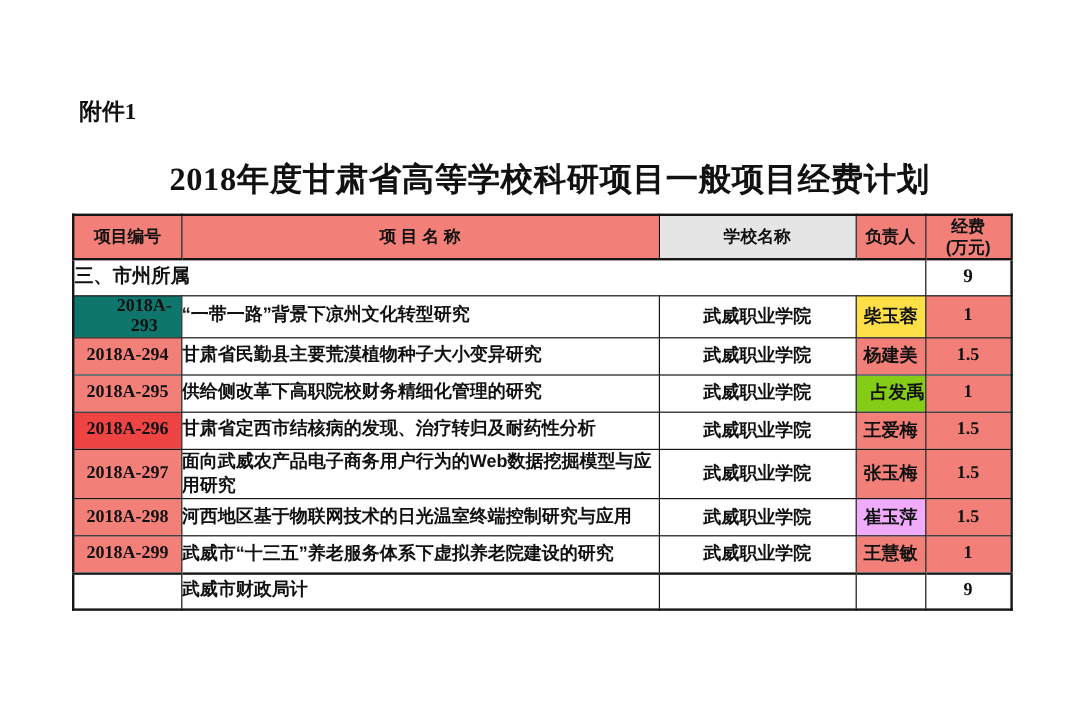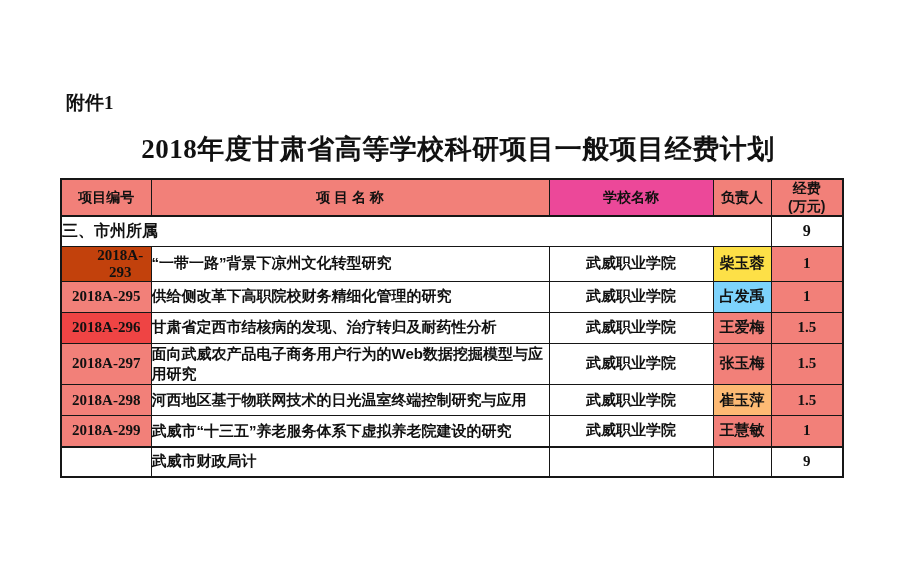--- a/index.html
+++ b/index.html
@@ -19,7 +19,7 @@
   .attachment-label {
     position: absolute;
     left: 66px;
-    top: 90px;
+    top: 80px;
     font-size: 19px;
     font-weight: bold;
     font-family: "Liberation Serif", serif;

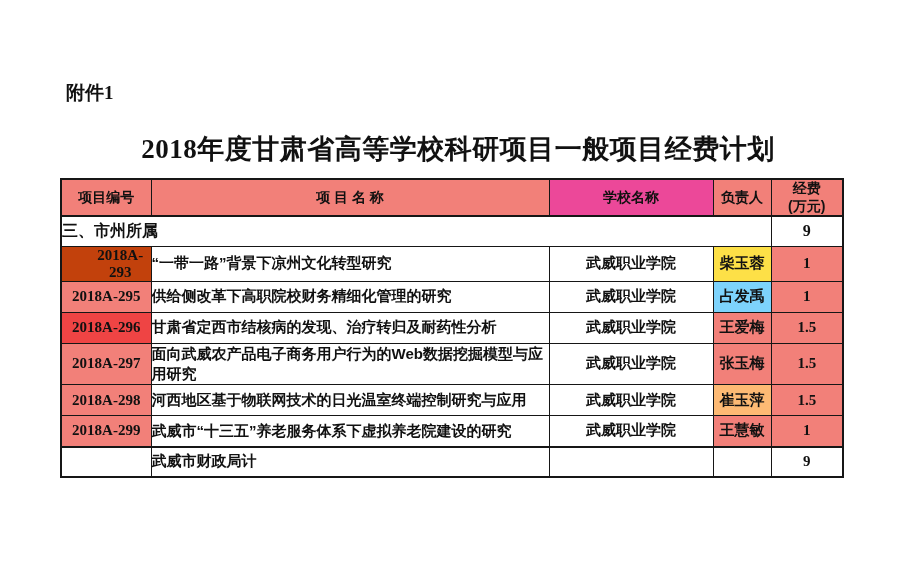--- a/index.html
+++ b/index.html
@@ -103,7 +103,7 @@
       <tr style="height:28px">
         <th style="background: rgb(242, 128, 121);">项目编号</th>
         <th style="background: rgb(242, 128, 121);">项 目 名 称</th>
-        <th style="background: #ec4899;">学校名称</th>
+        <th style="background: #e5e5e5;">学校名称</th>
         <th style="background: rgb(242, 128, 121);">负责人</th>
         <th style="background: rgb(242, 128, 121);">
           <span>经费</span><br>

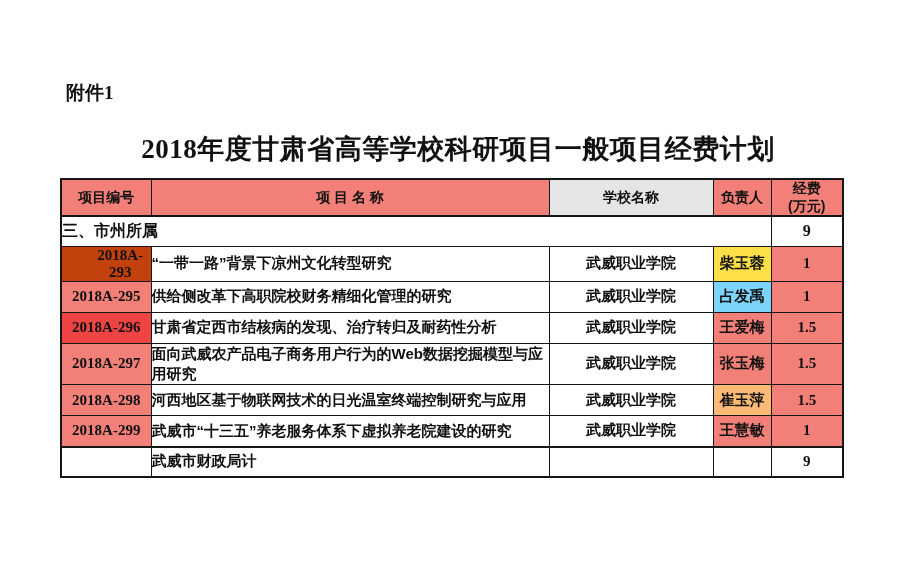--- a/index.html
+++ b/index.html
@@ -118,7 +118,7 @@
       </tr>
 
   <tr class="row-project" style="height:31px">
-    <td class="cell-center num" style="background: #c2410c; padding-left: 28px;">2018A-293</td>
+    <td class="cell-center num" style="background: #0f766e; padding-left: 28px;">2018A-293</td>
     <td class="cell-left">“一带一路”背景下凉州文化转型研究</td>
     <td class="cell-center">武威职业学院</td>
     <td class="cell-center" style="background: #fde047;">柴玉蓉</td>

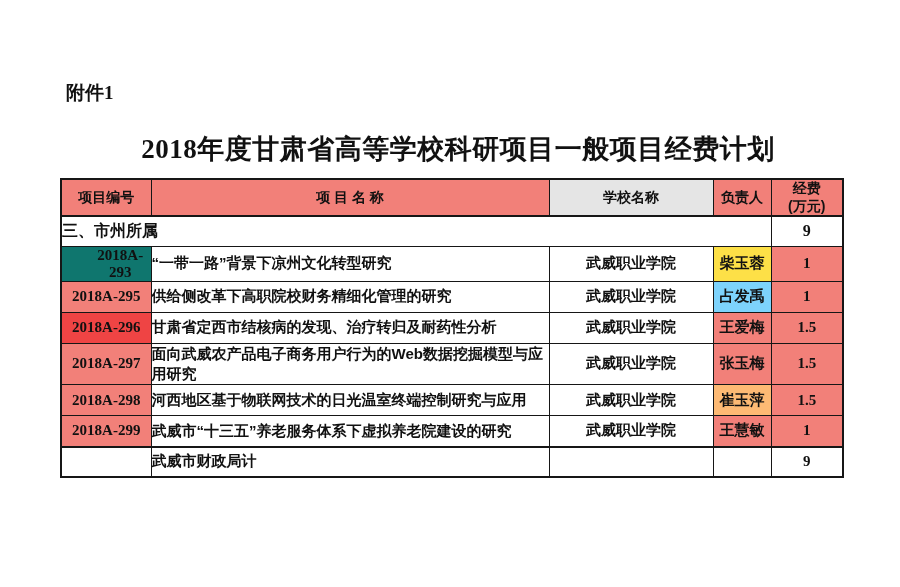--- a/index.html
+++ b/index.html
@@ -125,6 +125,13 @@
     <td class="cell-center num" style="background: rgb(242, 128, 121);">1</td>
   </tr>
 
+  <tr class="row-project" style="height:31px">
+    <td class="cell-center num" style="background: rgb(242, 128, 121);">2018A-294</td>
+    <td class="cell-left">甘肃省民勤县主要荒漠植物种子大小变异研究</td>
+    <td class="cell-center">武威职业学院</td>
+    <td class="cell-center" style="background: rgb(242, 128, 121);">杨建美</td>
+    <td class="cell-center num" style="background: rgb(242, 128, 121);">1.5</td>
+  </tr>
 
   <tr class="row-project" style="height:31px">
     <td class="cell-center num" style="background: rgb(242, 128, 121);">2018A-295</td>

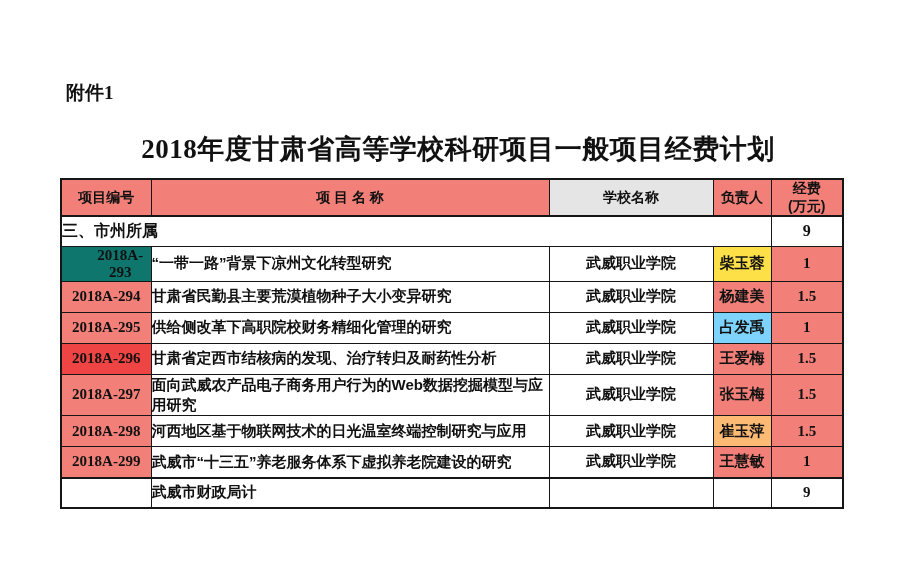--- a/index.html
+++ b/index.html
@@ -137,7 +137,7 @@
     <td class="cell-center num" style="background: rgb(242, 128, 121);">2018A-295</td>
     <td class="cell-left">供给侧改革下高职院校财务精细化管理的研究</td>
     <td class="cell-center">武威职业学院</td>
-    <td class="cell-center" style="background: #7dd3fc;">占发禹</td>
+    <td class="cell-center" style="background: #84cc16; text-align: right;">占发禹</td>
     <td class="cell-center num" style="background: rgb(242, 128, 121);">1</td>
   </tr>
 

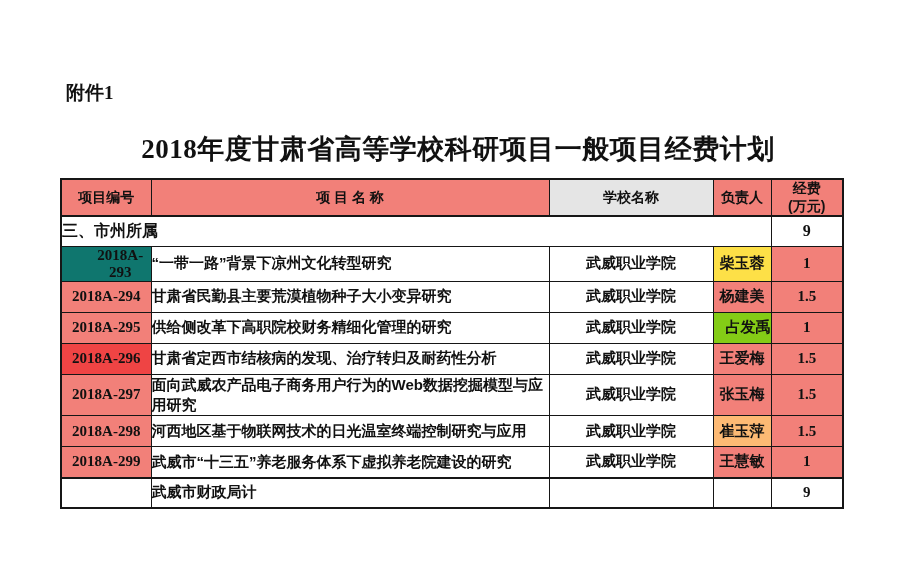--- a/index.html
+++ b/index.html
@@ -161,7 +161,7 @@
     <td class="cell-center num" style="background: rgb(242, 128, 121);">2018A-298</td>
     <td class="cell-left">河西地区基于物联网技术的日光温室终端控制研究与应用</td>
     <td class="cell-center">武威职业学院</td>
-    <td class="cell-center" style="background: #fdba74;">崔玉萍</td>
+    <td class="cell-center" style="background: #f0abfc;">崔玉萍</td>
     <td class="cell-center num" style="background: rgb(242, 128, 121);">1.5</td>
   </tr>
 

